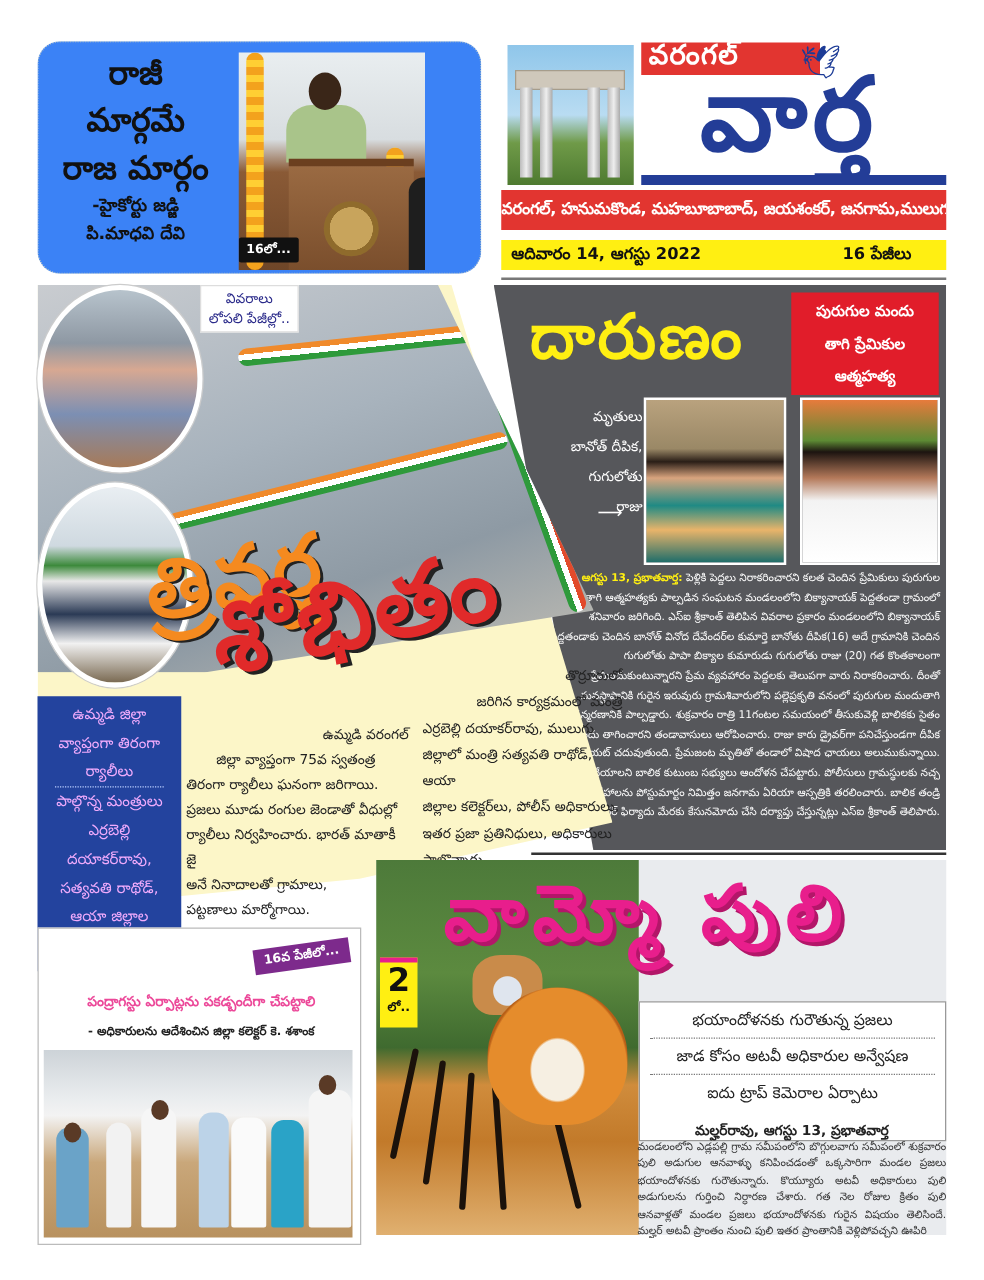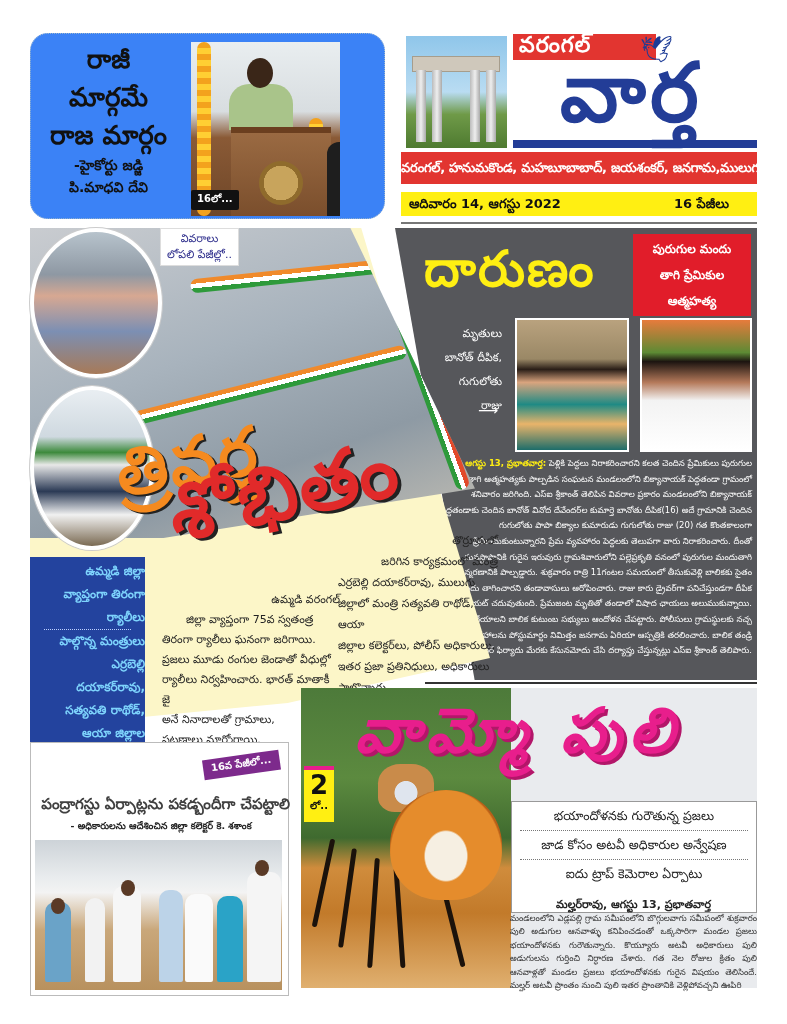--- a/index.html
+++ b/index.html
@@ -134,7 +134,7 @@
     font-size: 12px; font-weight: bold; text-align: center; line-height: 26px; padding-top: 2px;
   }
   #tragedy-caption {
-    left: 436px; top: 322px; width: 66px; text-align: right; color: #fff; font-size: 11px; line-height: 24px;
+    left: 448px; top: 322px; width: 66px; text-align: right; color: #fff; font-size: 11px; line-height: 24px;
   }
   #tragedy-arrow { left: 478px; top: 402px; color: #fff; font-size: 14px; }
   .victim-photo { position:absolute; border: 2px solid #fff; overflow: hidden; }

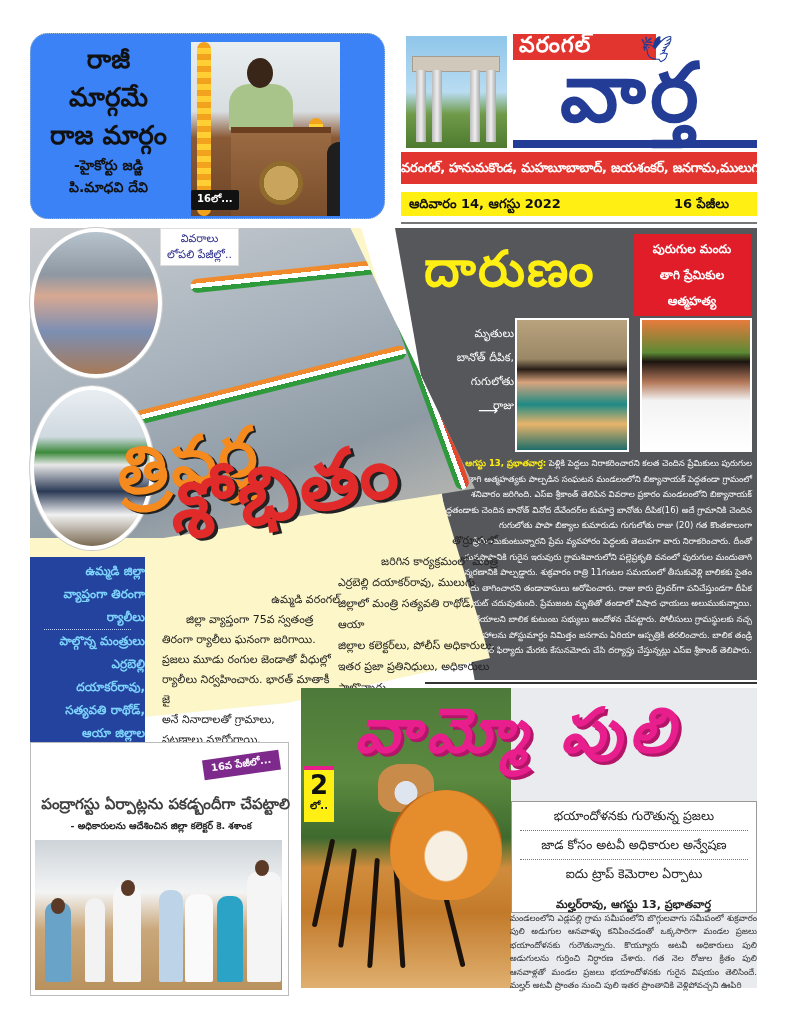--- a/index.html
+++ b/index.html
@@ -115,8 +115,8 @@
 
   
   #rallies-box {
-    left: 30px; top: 557px; width: 115px; height: 220px; background: #23439e; color: #7dd3fc;
-    text-align: right; font-size: 12px; font-weight: bold; line-height: 23px; padding-top: 3px;
+    left: 30px; top: 557px; width: 115px; height: 220px; background: #23439e; color: #f0abfc;
+    text-align: center; font-size: 12px; font-weight: normal; line-height: 23px; padding-top: 3px;
   }
   .dotsep { border-bottom: 1px dotted #bcd0ff; margin: 0 14px; }
 

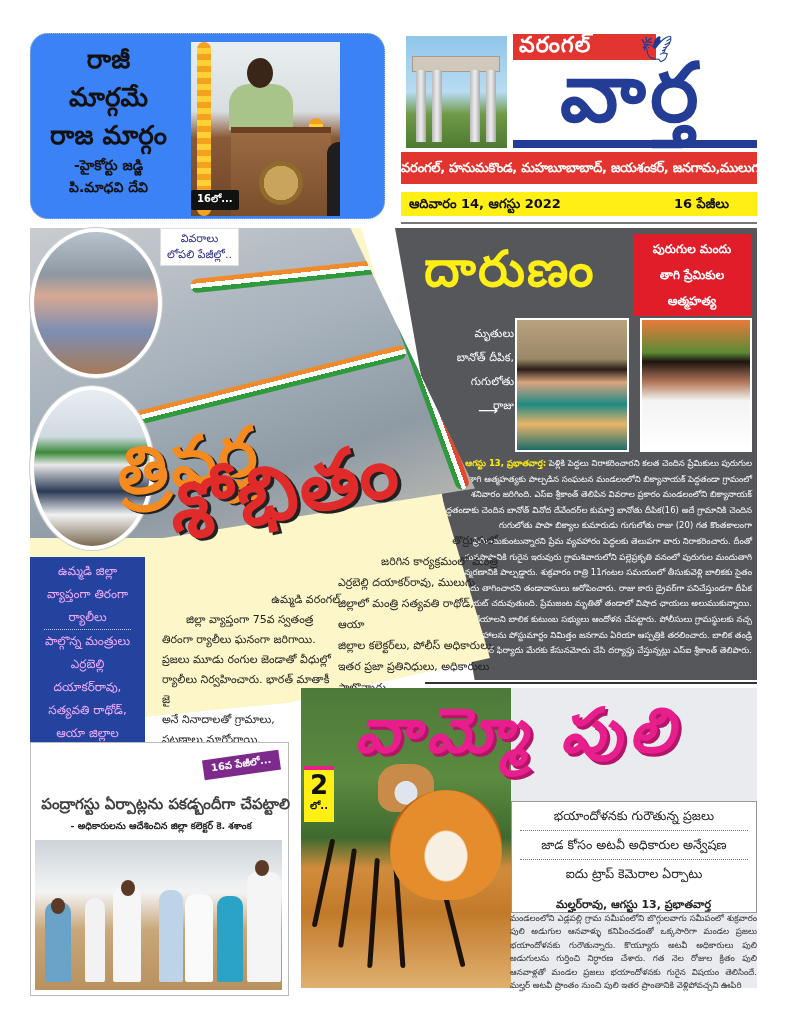--- a/index.html
+++ b/index.html
@@ -106,7 +106,7 @@
     text-shadow: 3px 3px 0 #222; transform: rotate(-12deg); transform-origin: left center; letter-spacing: 2px;
   }
   #tricolor-body-1 {
-    left: 162px; top: 578px; width: 178px; font-size: 11px; line-height: 20px; color: #222; margin-top: 12px;
+    left: 149px; top: 578px; width: 178px; font-size: 11px; line-height: 20px; color: #222;
   }
   #tricolor-body-2 {
     left: 338px; top: 530px; width: 160px; font-size: 11px; line-height: 21px; color: #222;

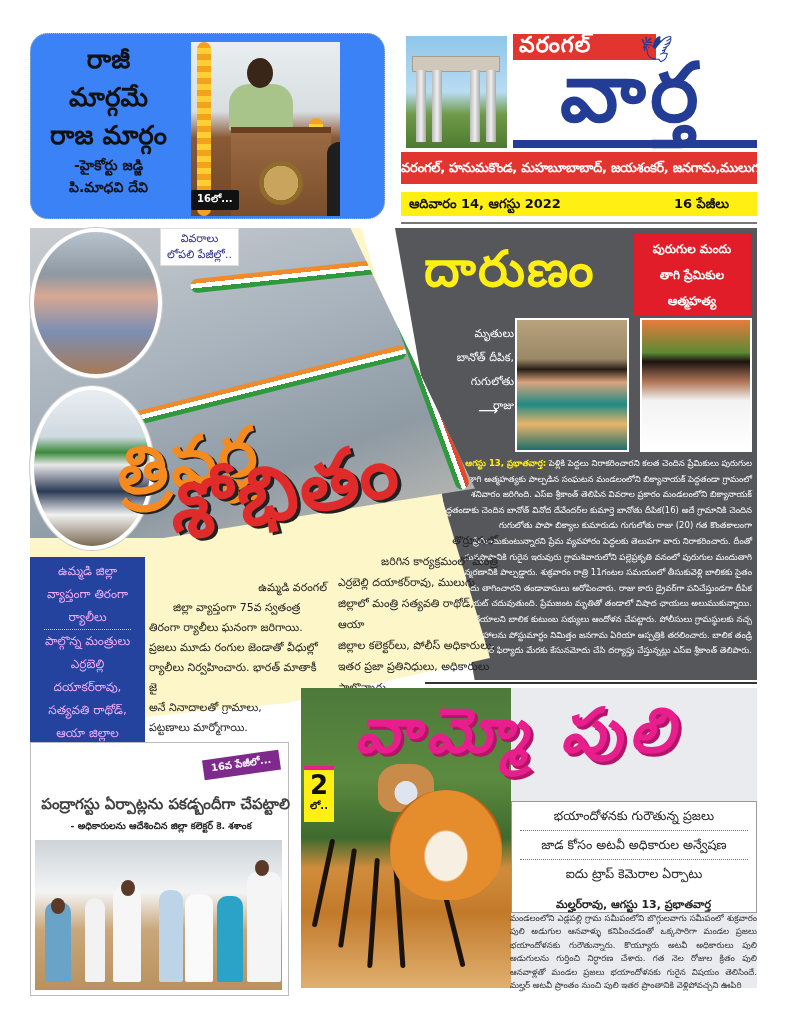--- a/index.html
+++ b/index.html
@@ -167,7 +167,7 @@
   }
   #headline-tiger {
     left: 355px; top: 694px; font-size: 62px; font-weight: bold; color: #e81e8c;
-    text-shadow: 3px 3px 0 #b31669; letter-spacing: 6px; white-space: nowrap; font-style: italic;
+    text-shadow: 3px 3px 0 #b31669; letter-spacing: 6px; white-space: nowrap;
   }
   #page2-tag {
     left: 304px; top: 766px; width: 30px; height: 56px; background: #ffef12; text-align: center;

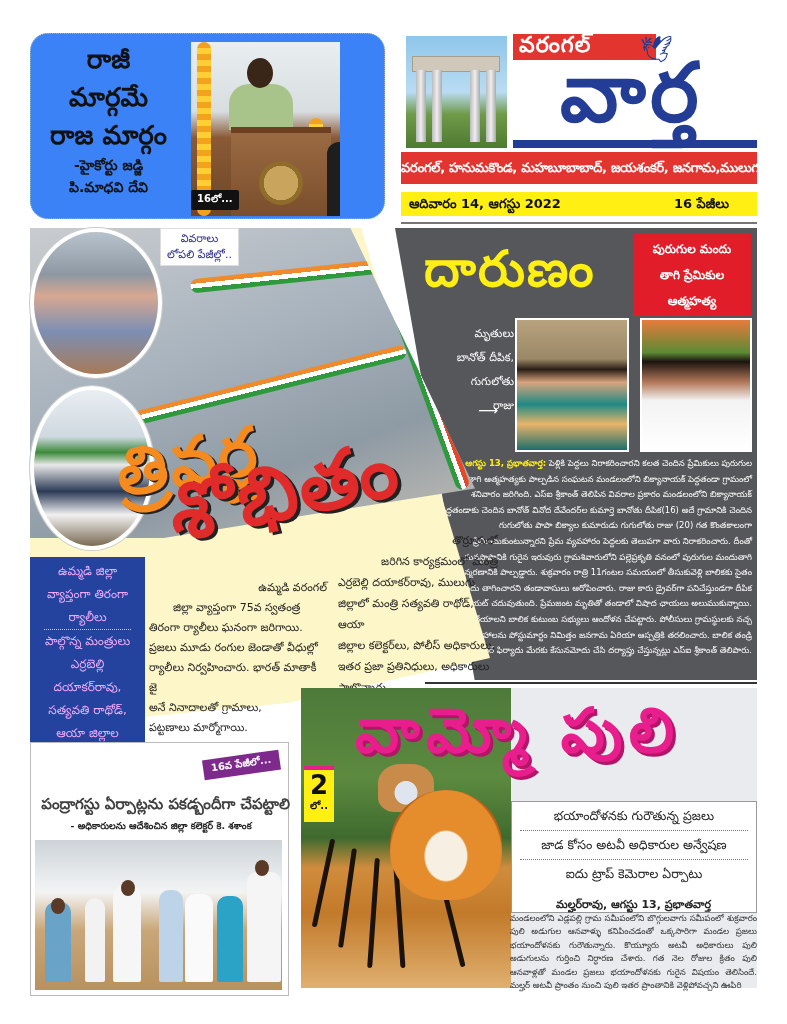--- a/index.html
+++ b/index.html
@@ -197,7 +197,7 @@
     padding: 3px 8px; transform: rotate(-8deg);
   }
   #collector-headline {
-    left: 32px; top: 795px; width: 258px; text-align: right; font-size: 15px; font-weight: bold; color: #404040;
+    left: 32px; top: 795px; width: 258px; text-align: center; font-size: 11px; font-weight: bold; color: #ec4899;
     white-space: nowrap;
   }
   #collector-sub {

